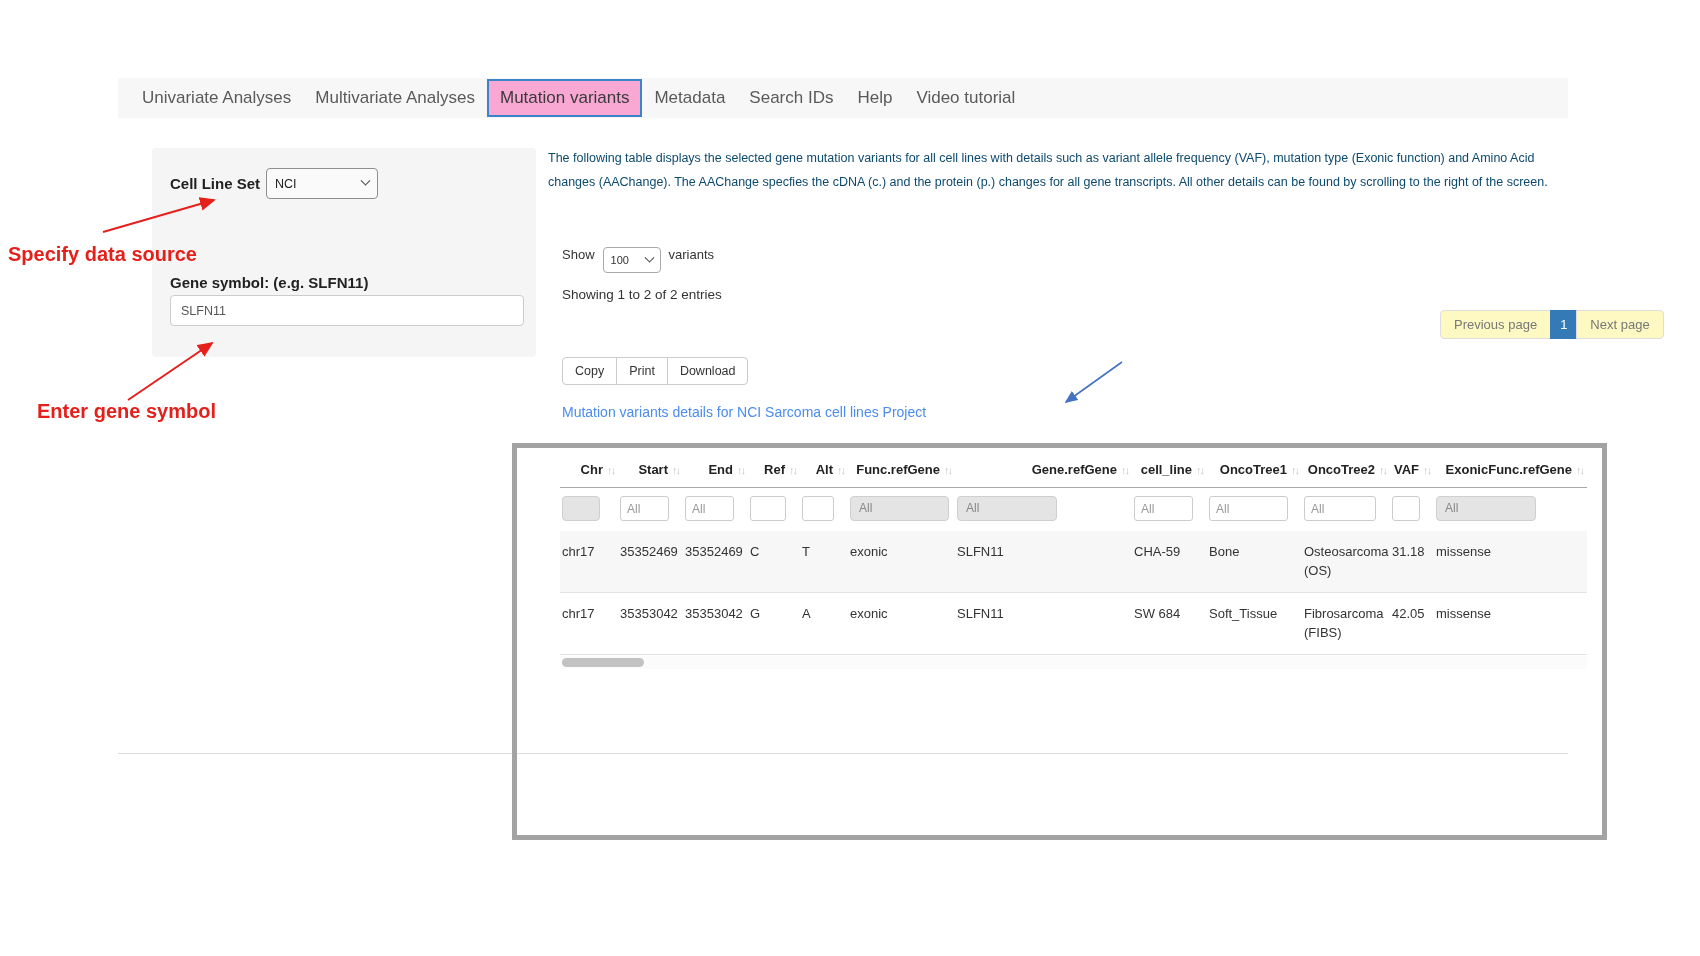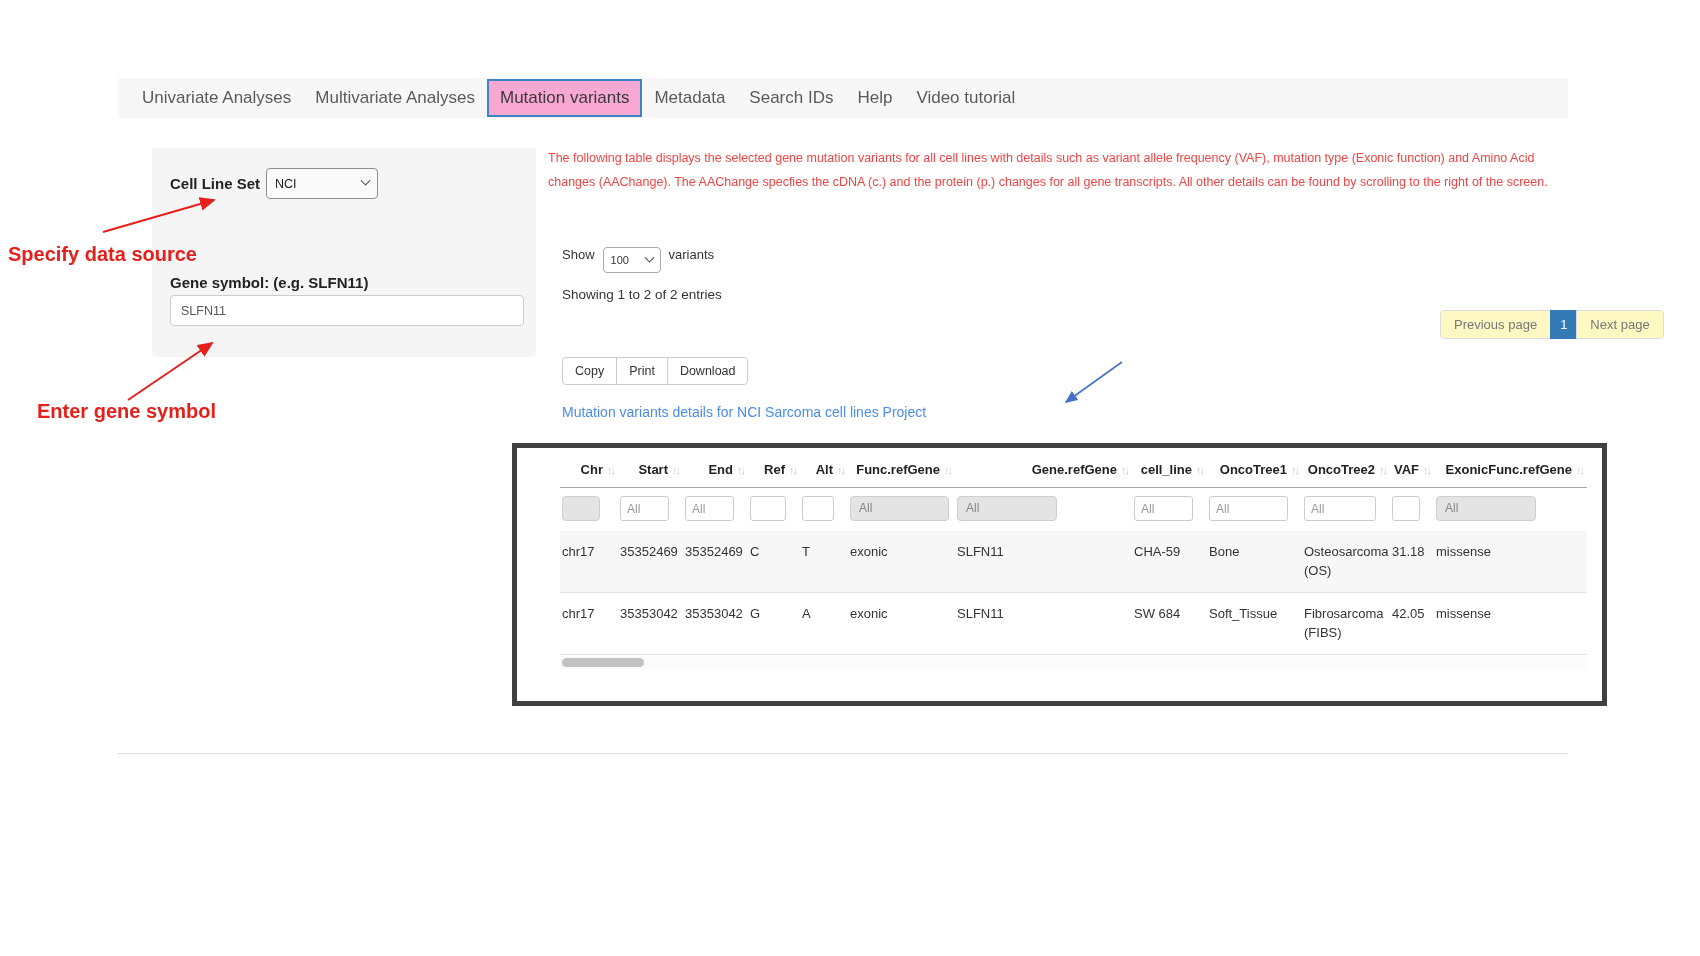--- a/index.html
+++ b/index.html
@@ -39,7 +39,7 @@
 
   
   .description { position:absolute; left:548px; top:146px; width:1000px;
-                 font-size:12.5px; color:#ef4444; line-height:24px; }
+                 font-size:12.5px; color:#0c4a6e; line-height:24px; }
   .show-row { position:absolute; left:562px; top:247px; display:flex; align-items:flex-start; font-size:13px; color:#333; }
   .show-select { width:58px; height:26px; border:1px solid #aaa; border-radius:4px; background:#fff;
                  display:flex; align-items:center; justify-content:space-between;

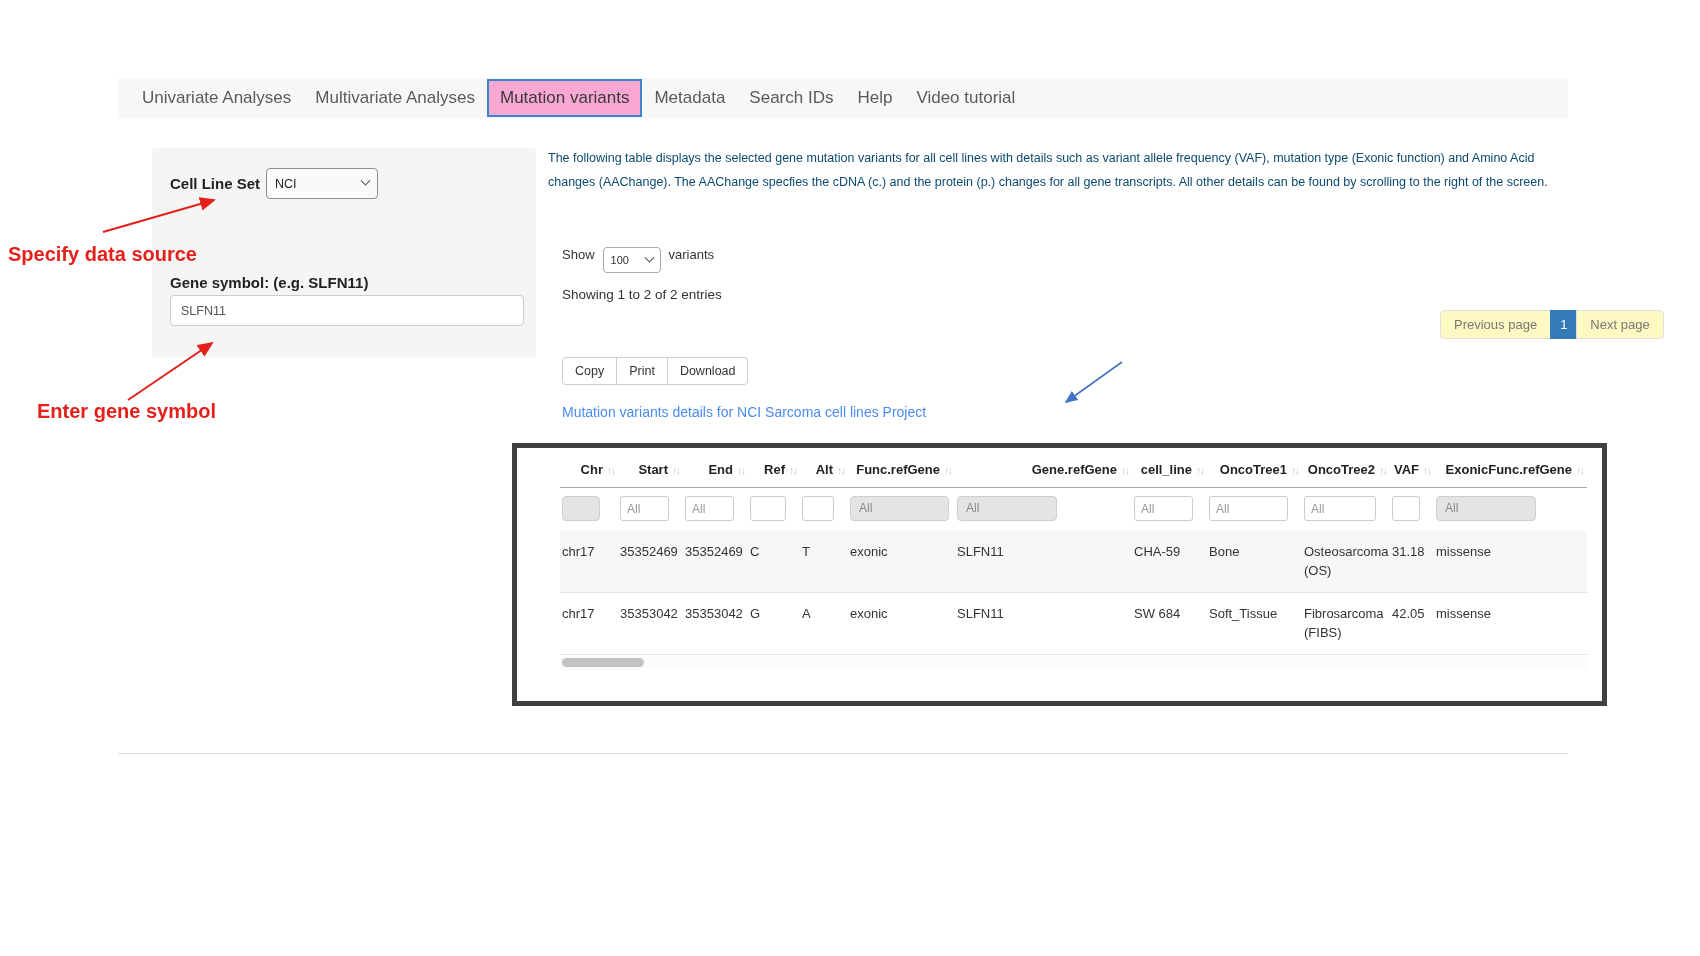--- a/index.html
+++ b/index.html
@@ -60,8 +60,8 @@
   .page-num { background:#337ab7; border:1px solid #337ab7; color:#fff; padding:6px 9px; margin-left:-1px; cursor:pointer; }
 
   
-  .table-rect { position:absolute; left:512px; top:443px; width:1095px; height:263px;
-                border:5px solid #404040; background:transparent; z-index:2; }
+  .table-rect { position:absolute; left:512px; top:443px; width:1095px; height:397px;
+                border:5px solid #a3a3a3; background:transparent; z-index:2; }
   .dt-wrap { position:absolute; left:43px; top:0; width:1027px; }
   table.dt { border-collapse:collapse; table-layout:fixed; width:1027px; background:#fff; }
   table.dt th { text-align:right; vertical-align:bottom; font-size:13px; font-weight:bold; color:#222;

